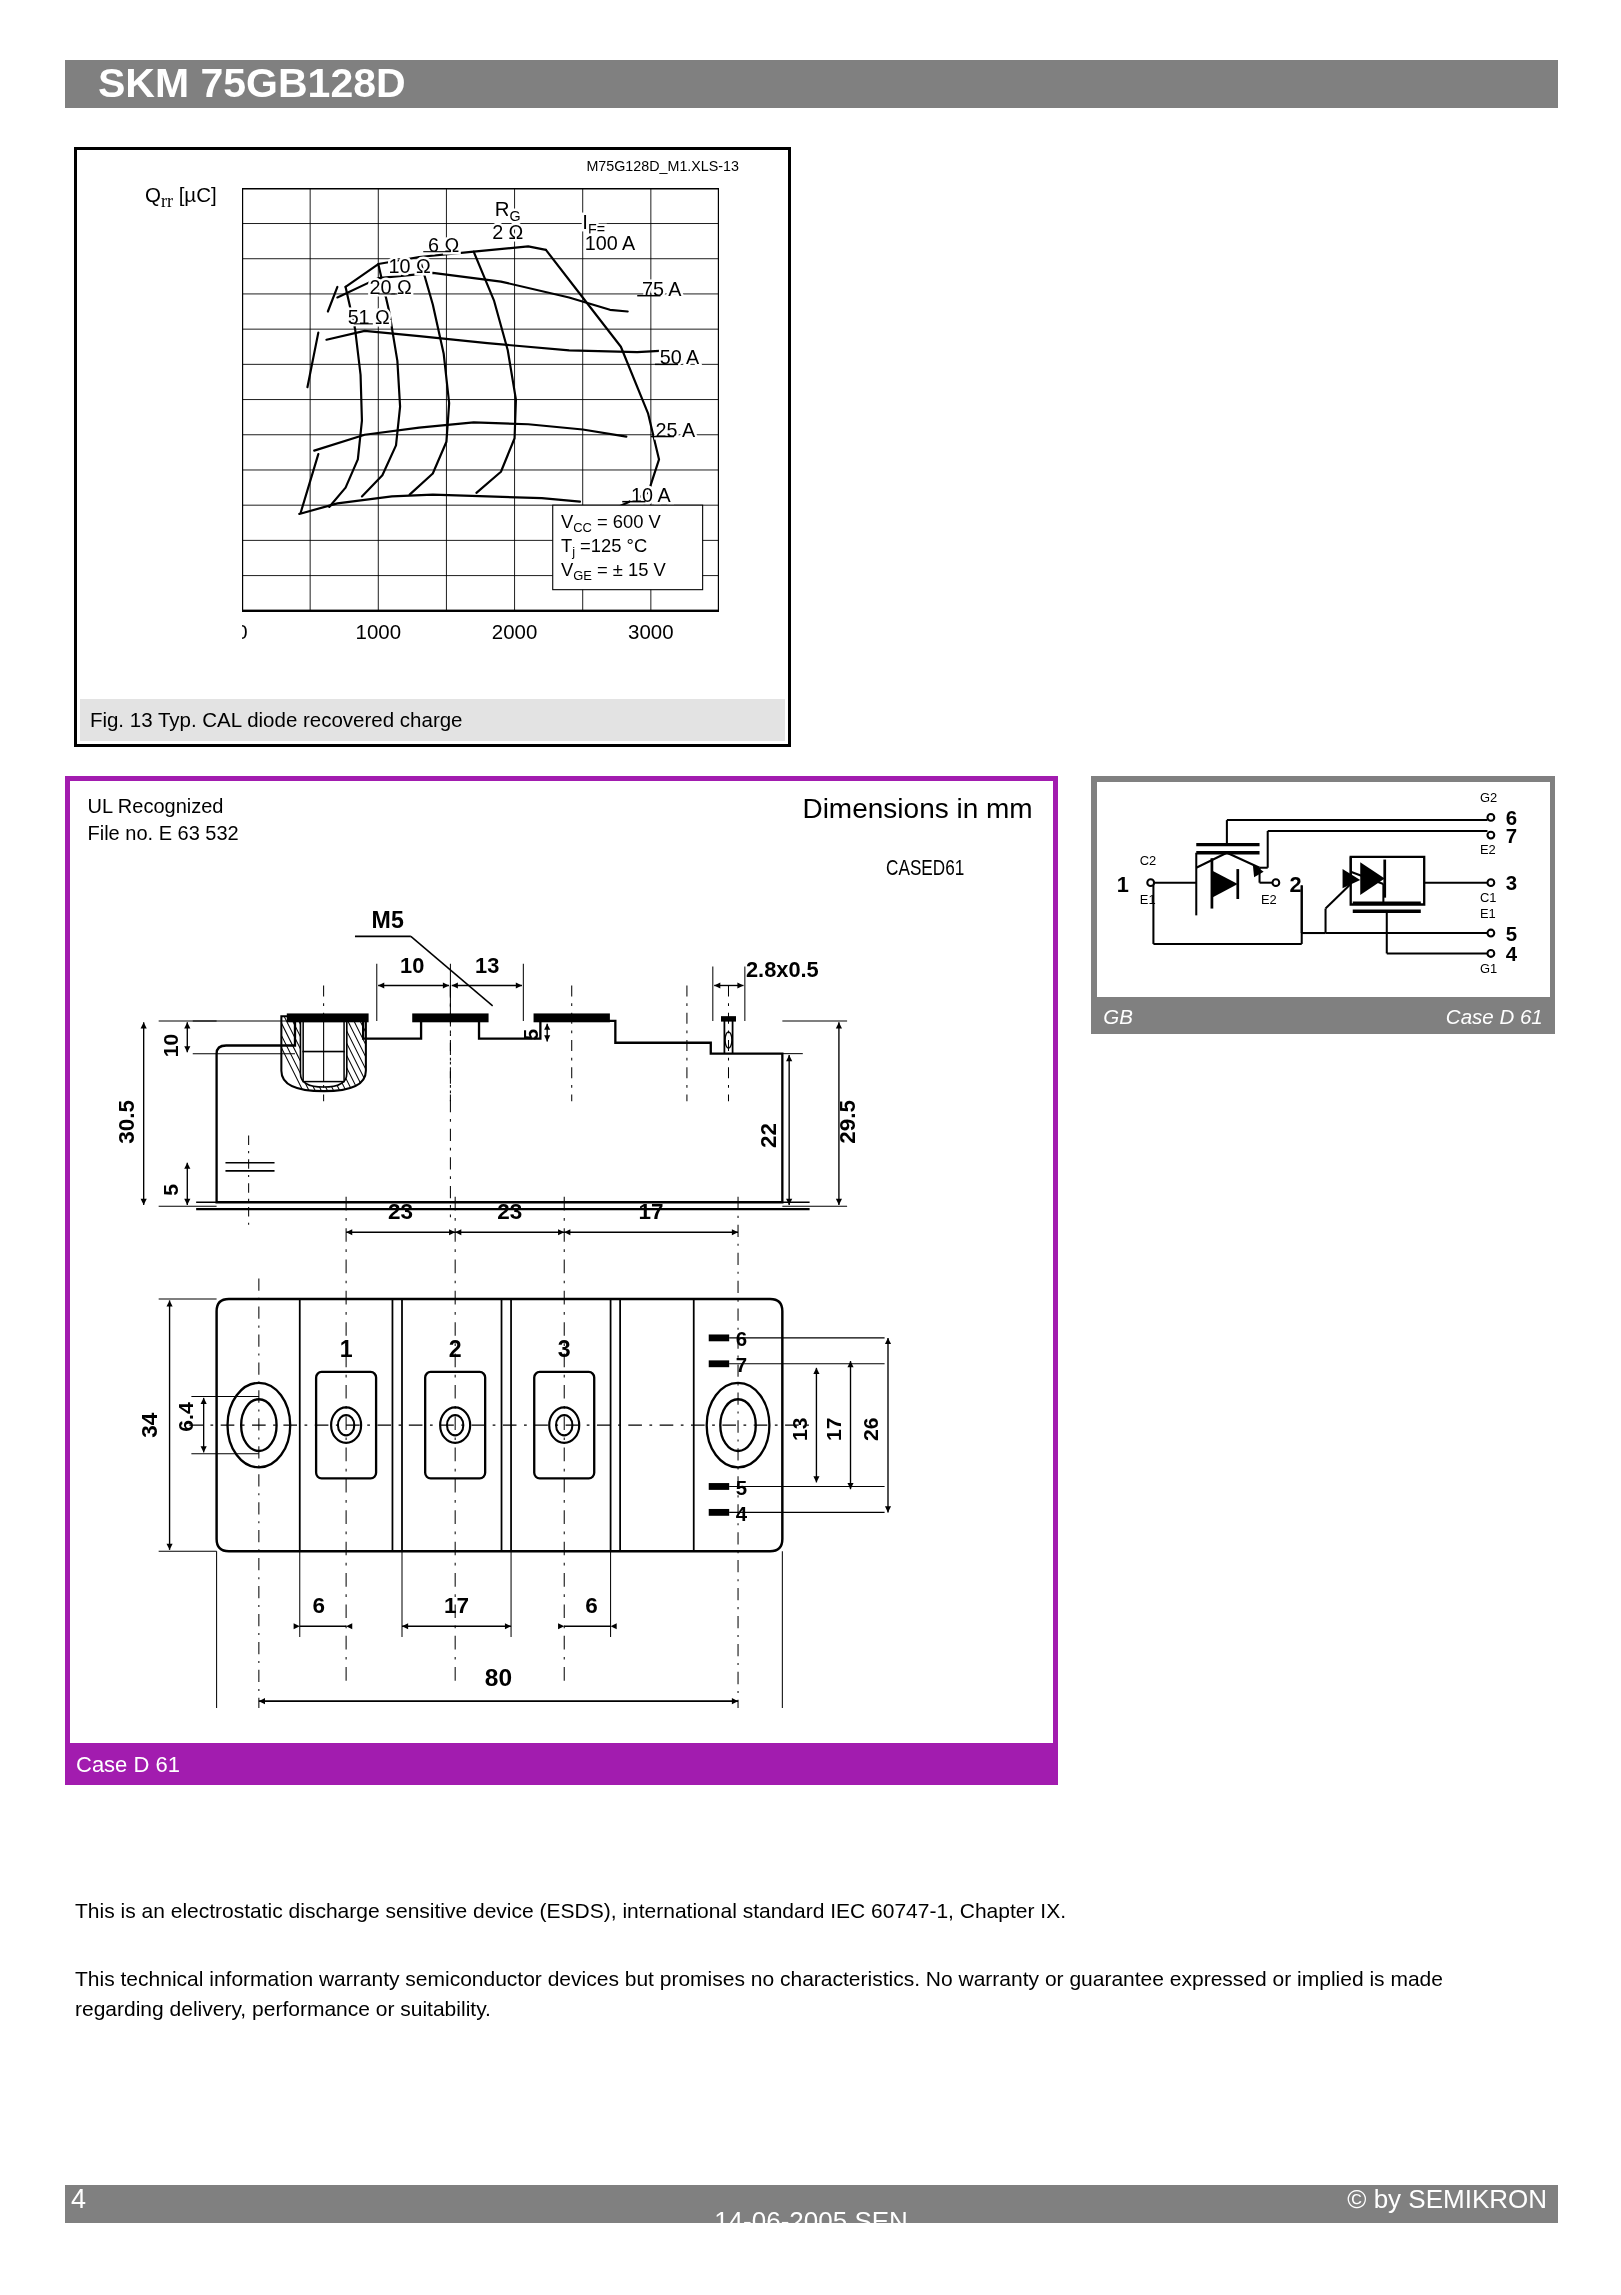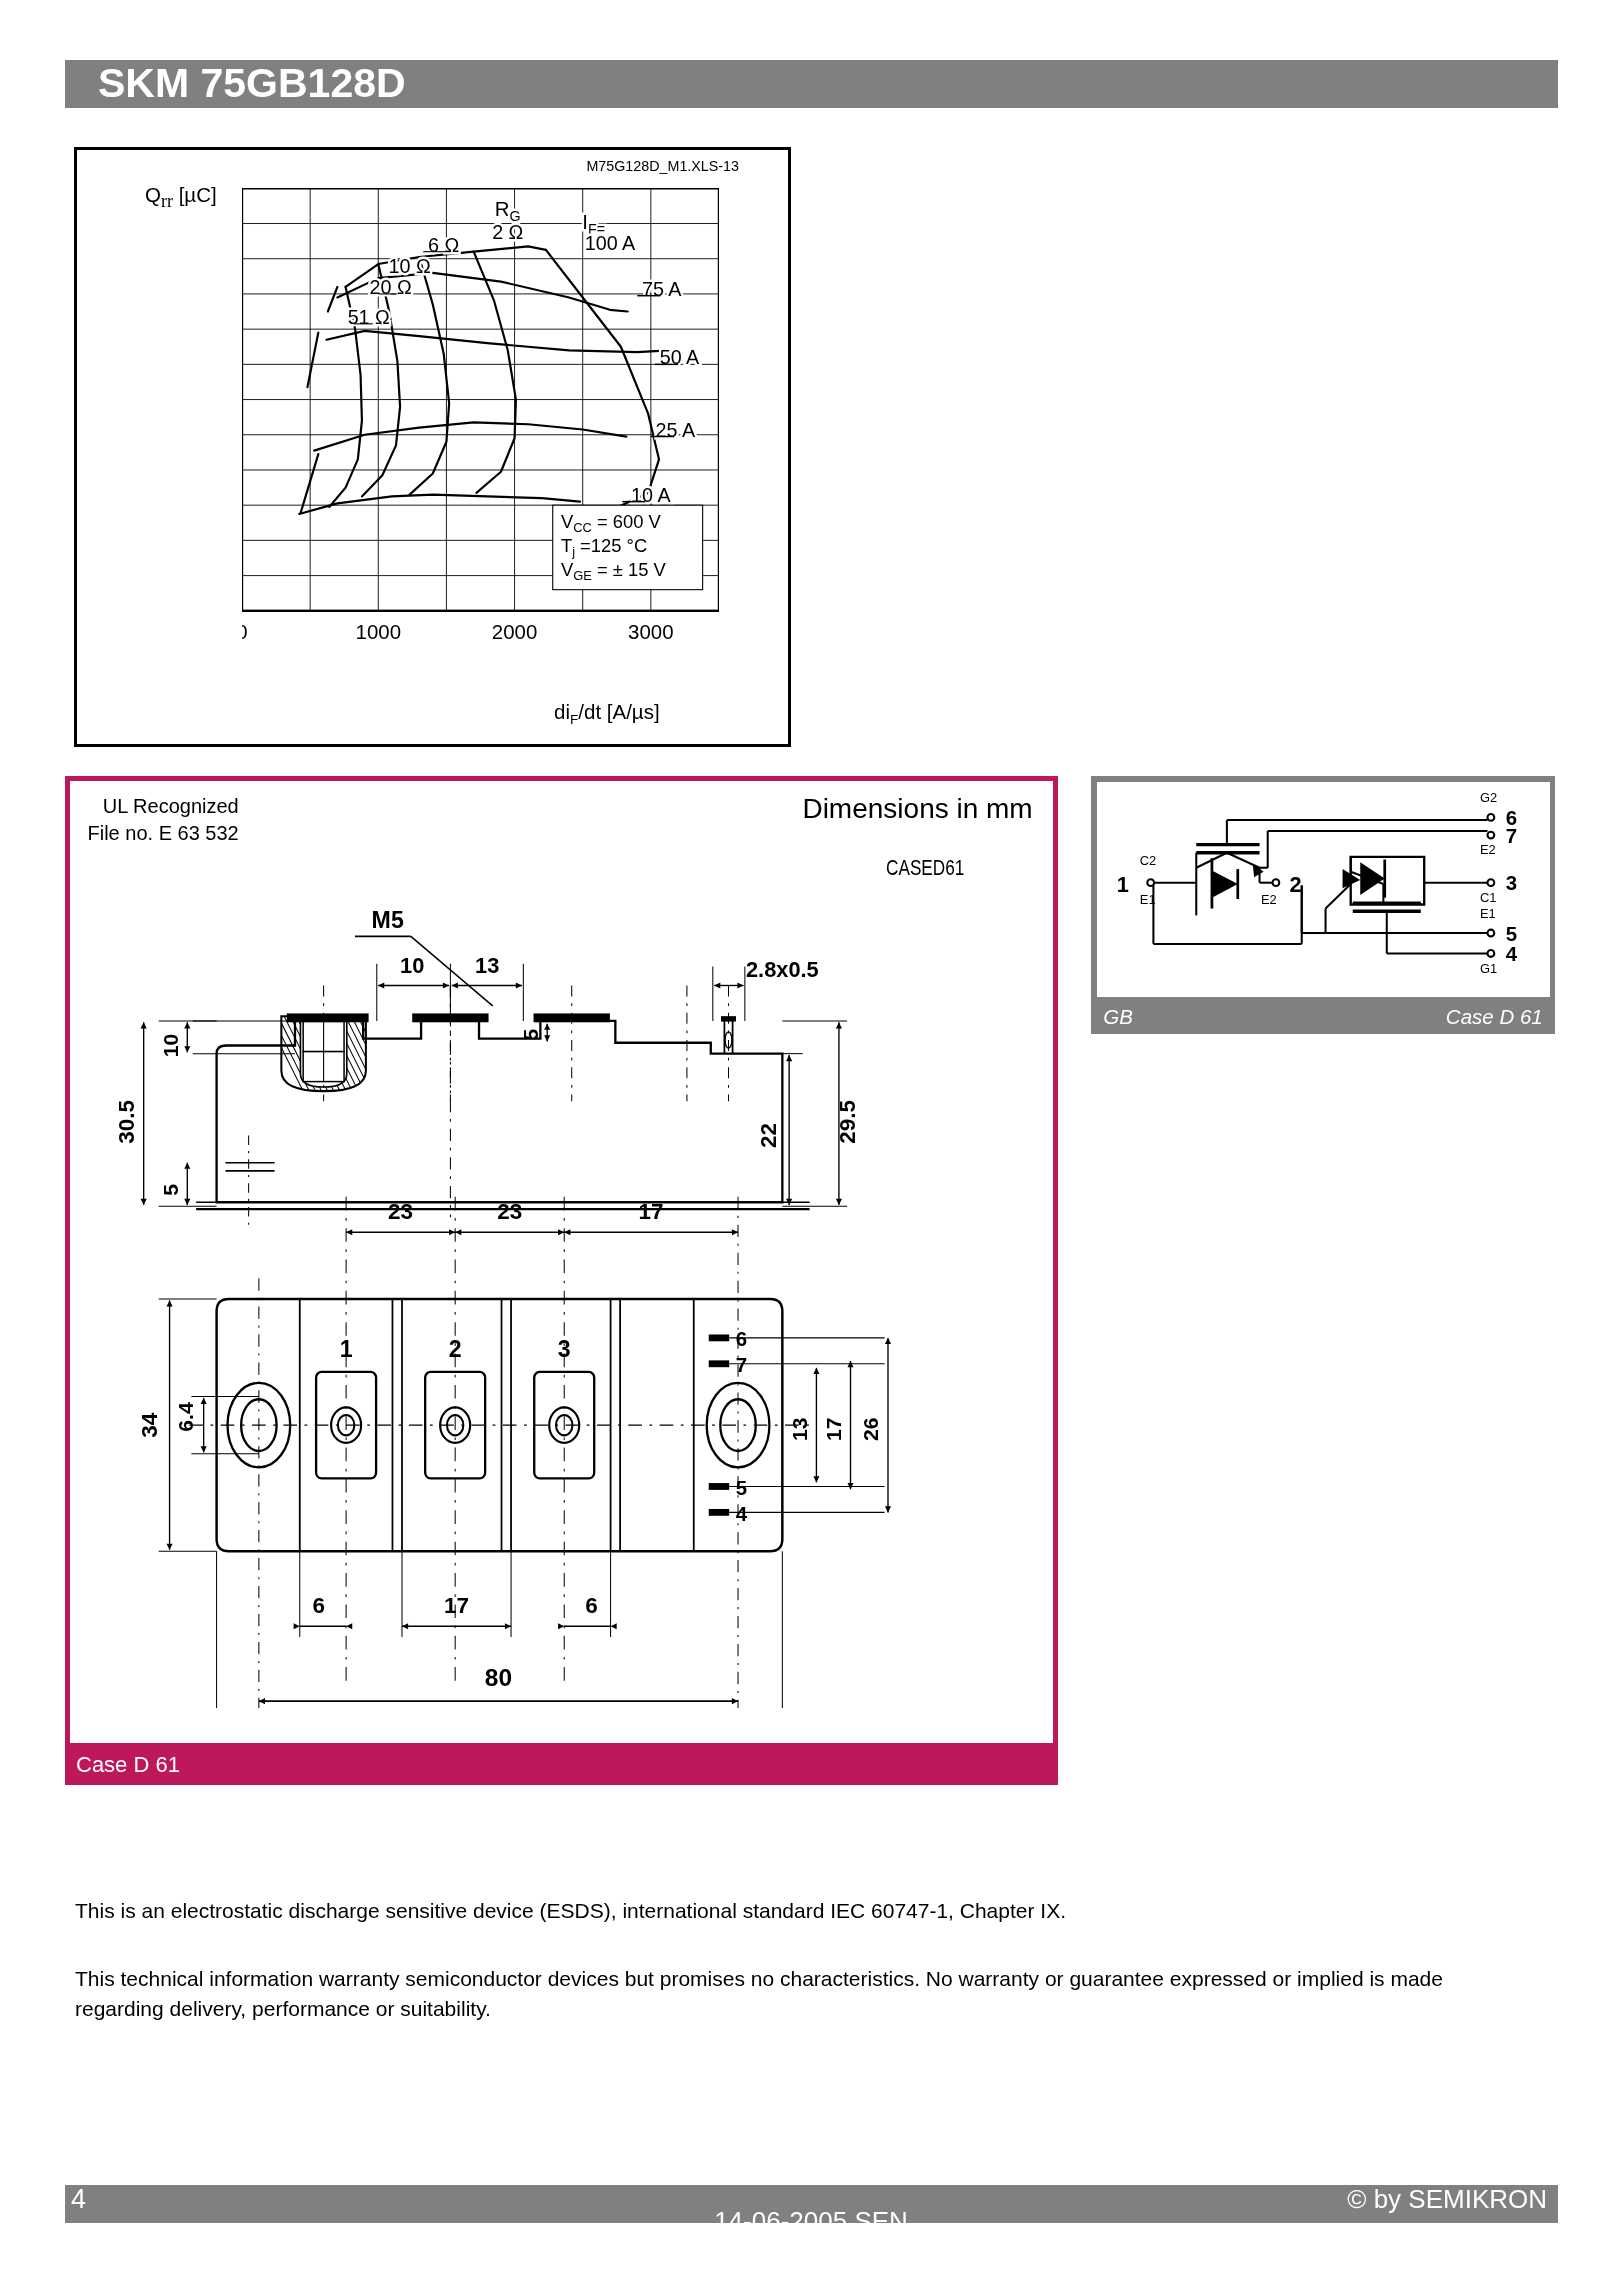--- a/index.html
+++ b/index.html
@@ -263,6 +263,7 @@
     <span>di</span><sub>F</sub><span>/dt [A/µs]</span>
   </div>
 
+  <div class="fig-caption">Fig. 13 Typ. CAL diode recovered charge</div>
 </div>
 
 <div class="case-panel">

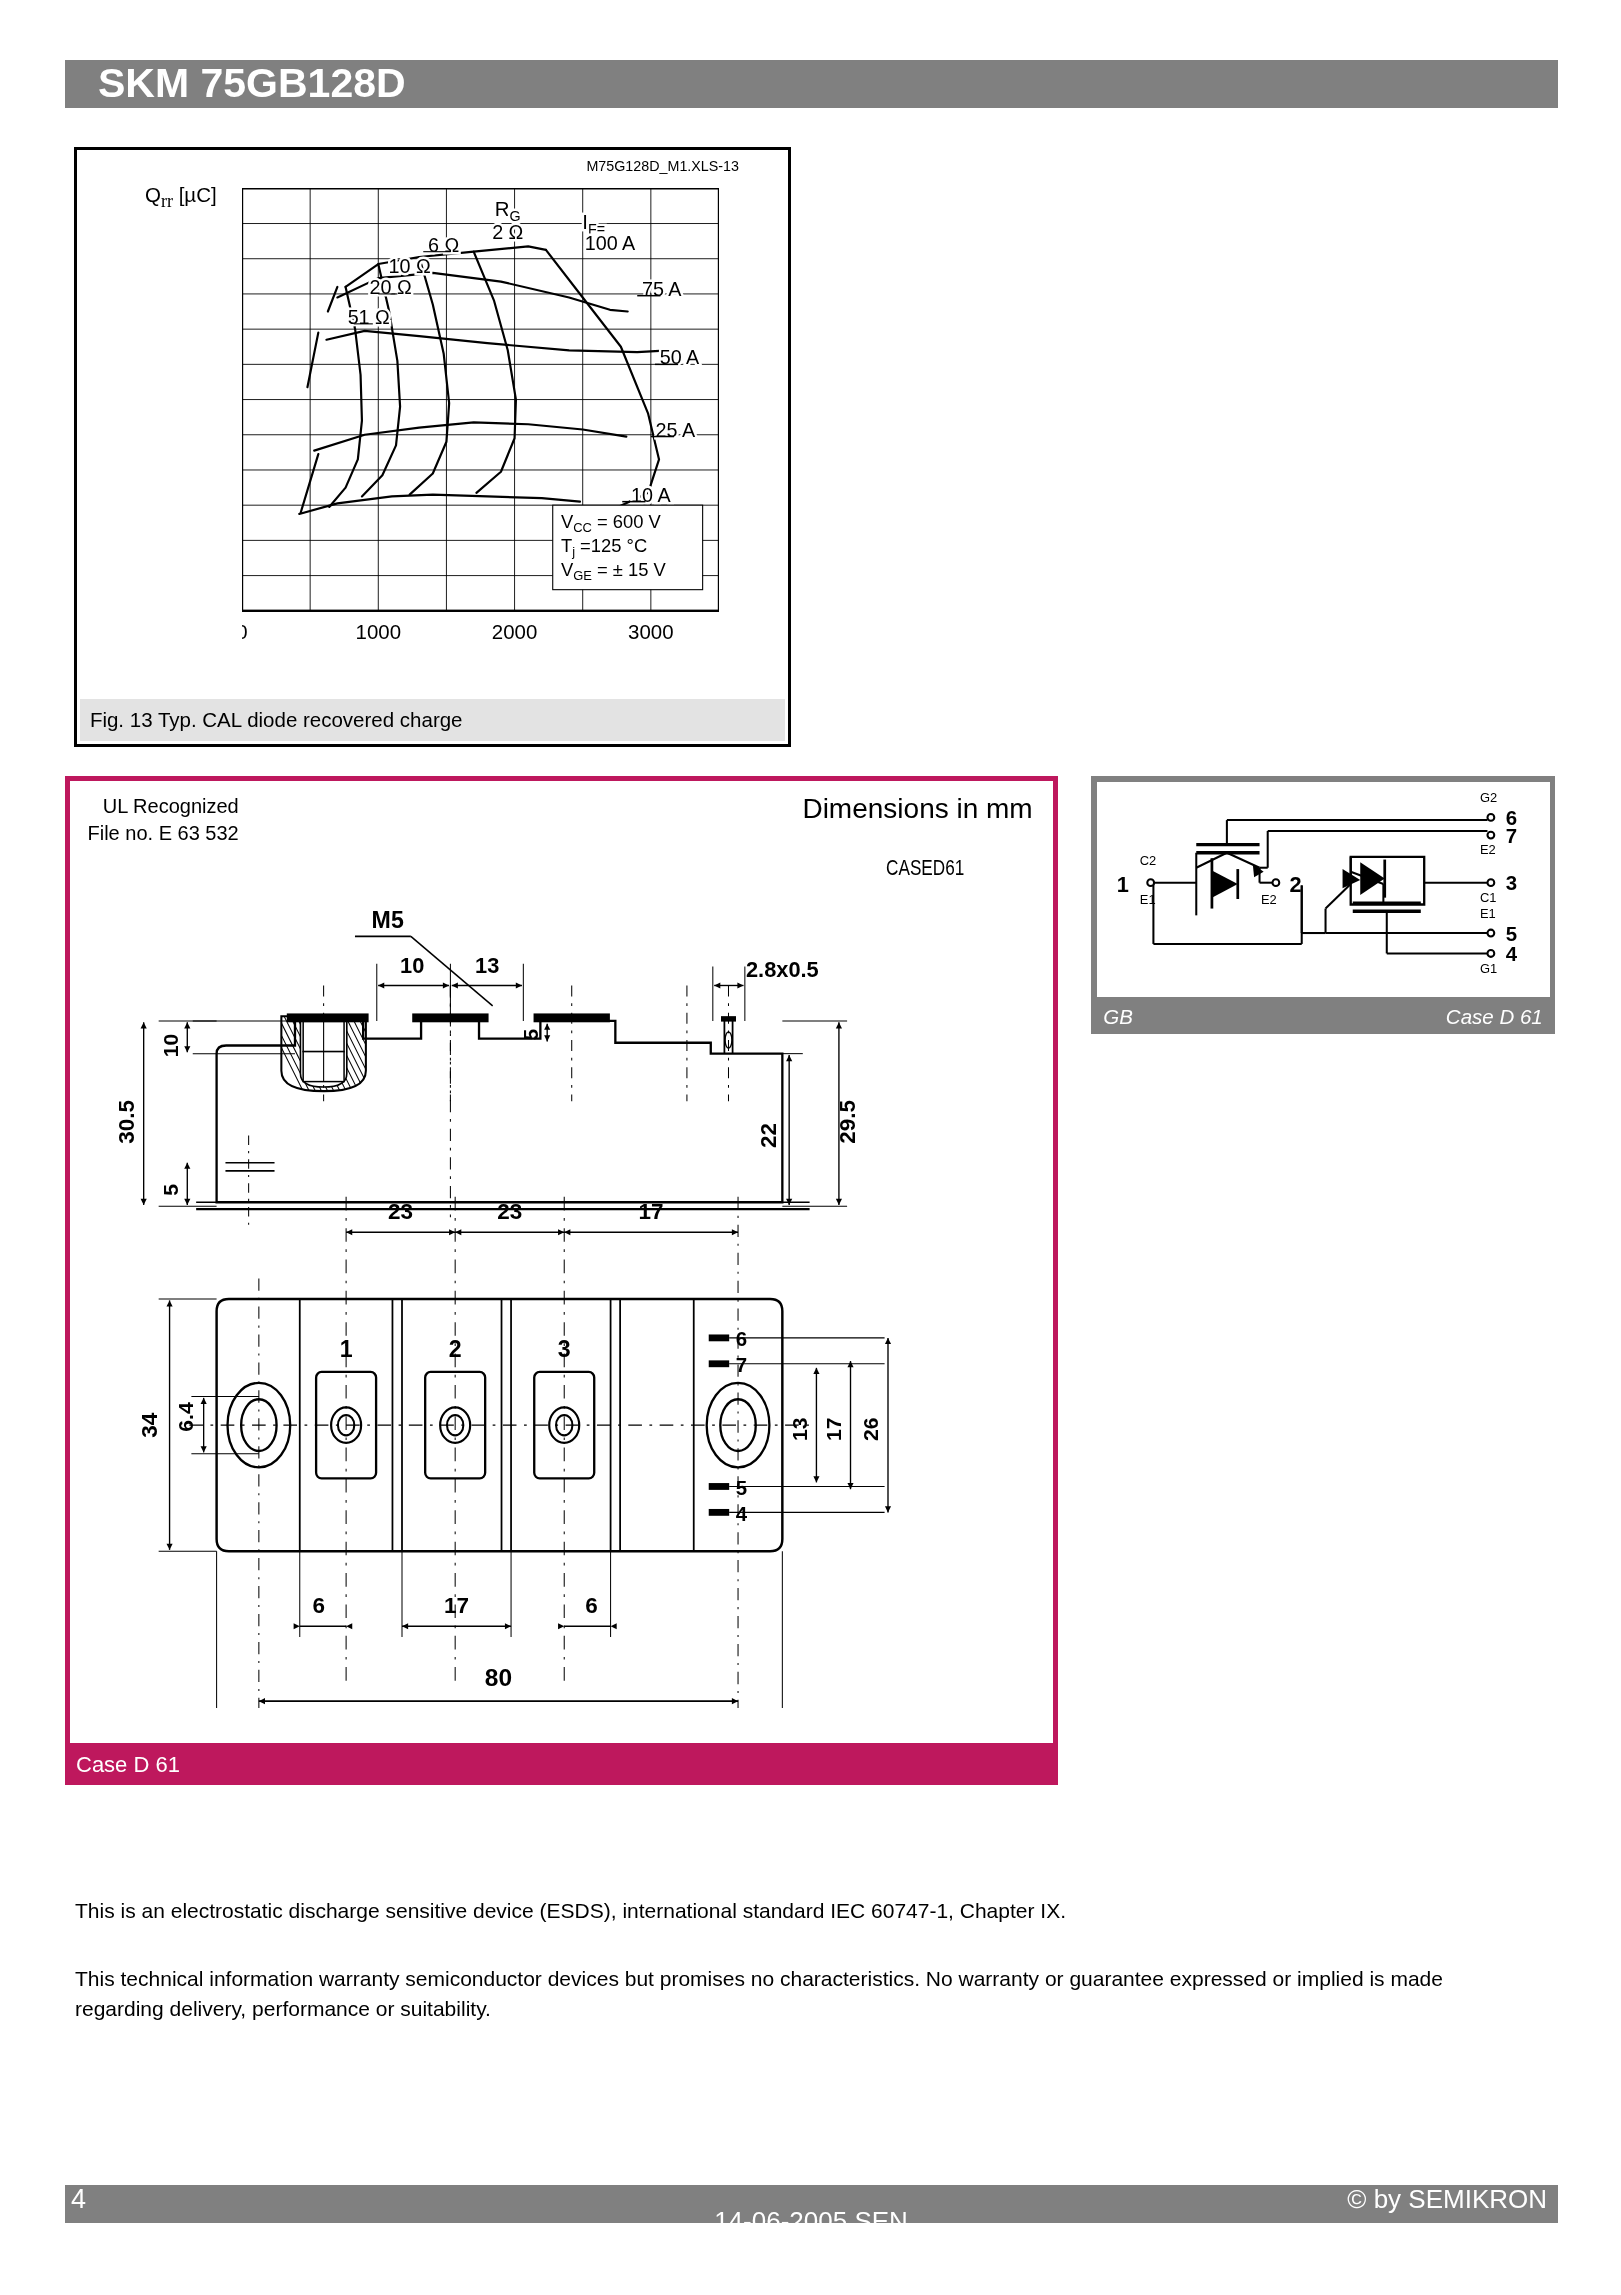--- a/index.html
+++ b/index.html
@@ -73,9 +73,8 @@
   .case-panel {
     position: absolute;
     left: 65px; top: 776px; width: 993px; height: 1009px;
-    background: #be185d;
+    background: #a21caf;
     box-sizing: border-box;
-    text-align: right;
   }
   .case-inner {
     position: absolute;

